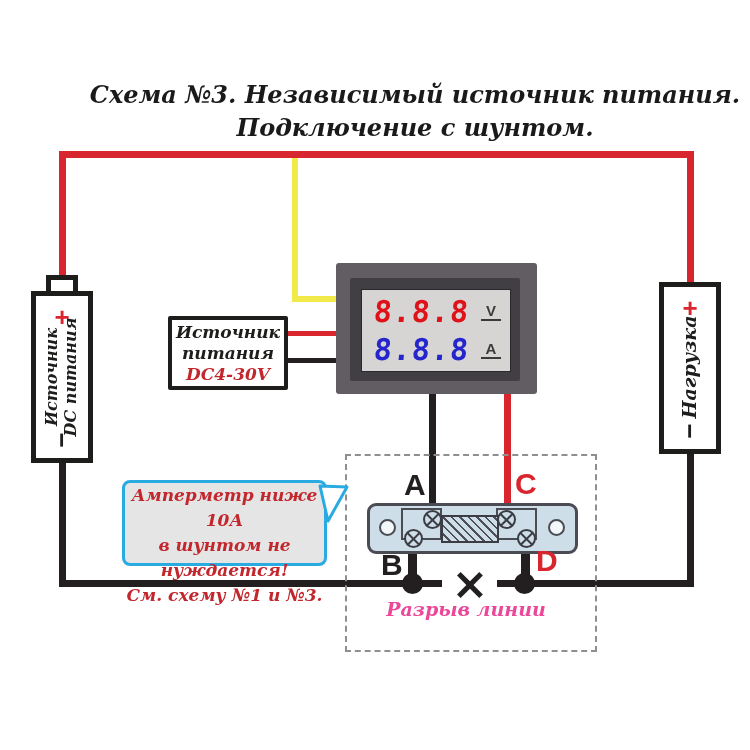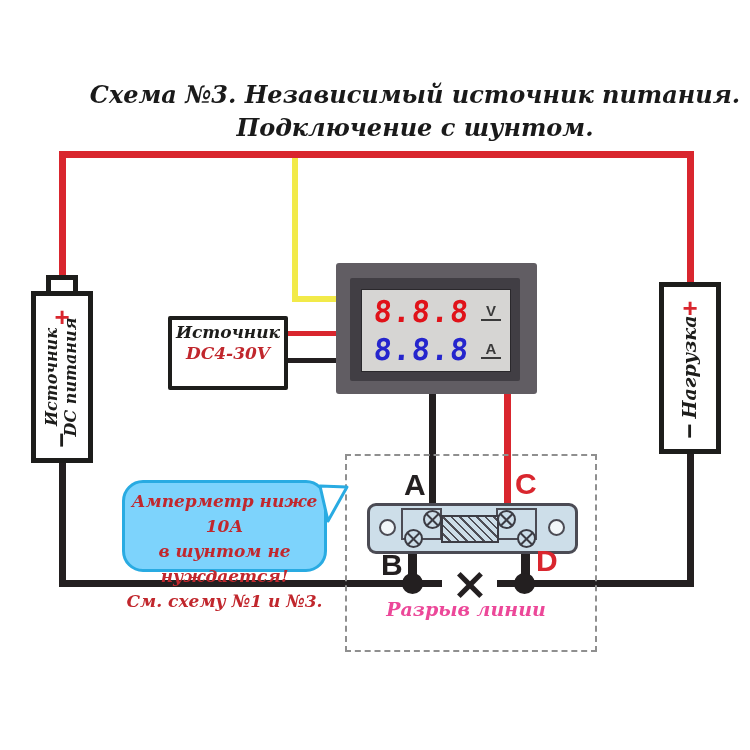--- a/index.html
+++ b/index.html
@@ -123,6 +123,7 @@
 
   <div class="psu">
     <div>Источник</div>
+    <div>питания</div>
     <div class="dcred">DC4-30V</div>
   </div>
 

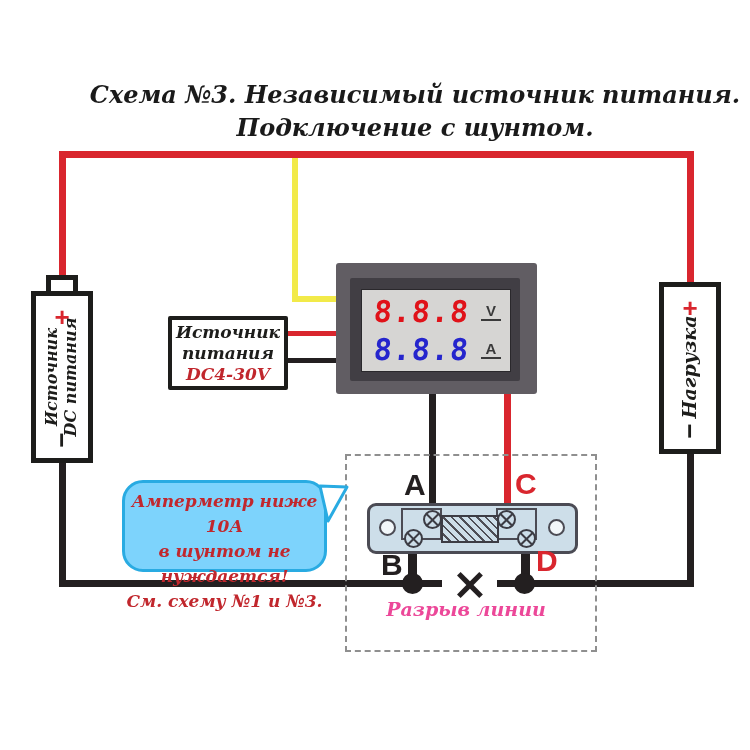--- a/index.html
+++ b/index.html
@@ -74,9 +74,9 @@
             font-weight:bold;font-style:italic;font-size:19px;}
 
   
-  .bubble{position:absolute;left:122px;top:480px;width:199px;height:80px;background:#7dd3fc;
-          border:3px solid #29abe2;border-radius:21px;text-align:center;color:#c1272d;
-          font-weight:bold;font-style:italic;font-size:17px;line-height:25px;padding-top:6px;z-index:5;}
+  .bubble{position:absolute;left:122px;top:480px;width:199px;height:80px;background:#e5e5e5;
+          border:3px solid #29abe2;border-radius:8px;text-align:center;color:#c1272d;
+          font-weight:bold;font-style:italic;font-size:17px;line-height:25px;z-index:5;}
   .tail{position:absolute;left:312px;top:476px;z-index:6;}
 </style>
 </head>

